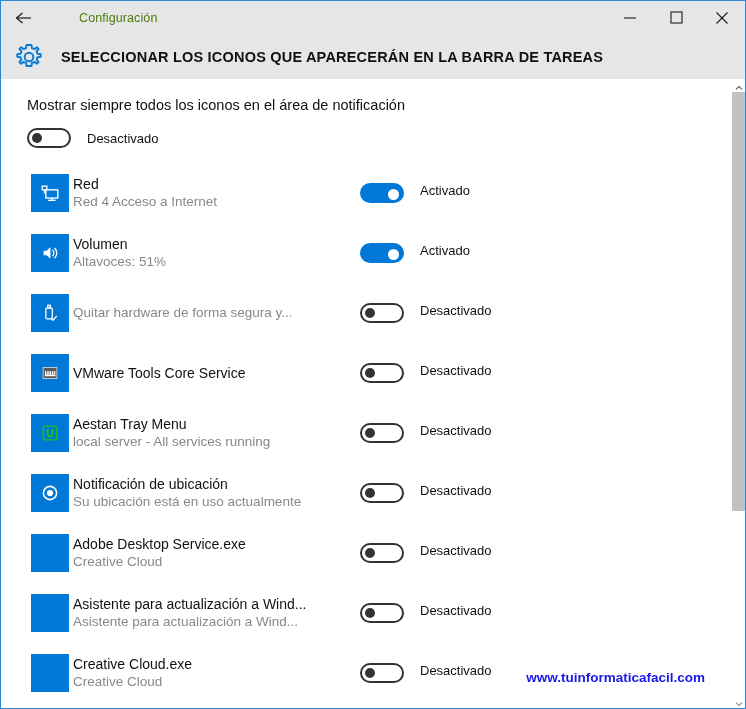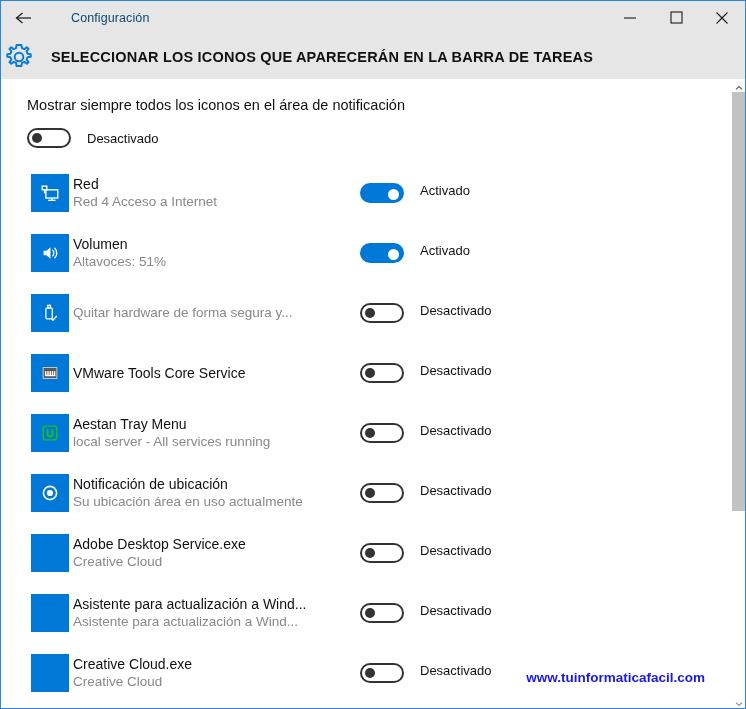--- a/index.html
+++ b/index.html
@@ -34,8 +34,8 @@
   #back-btn svg { display: block; }
   #app-title {
     font-size: 12.5px;
-    color: #0c4a6e;
-    margin-left: 24px;
+    color: #4d7c0f;
+    margin-left: 32px;
     letter-spacing: .1px;
   }
   #caption-buttons {

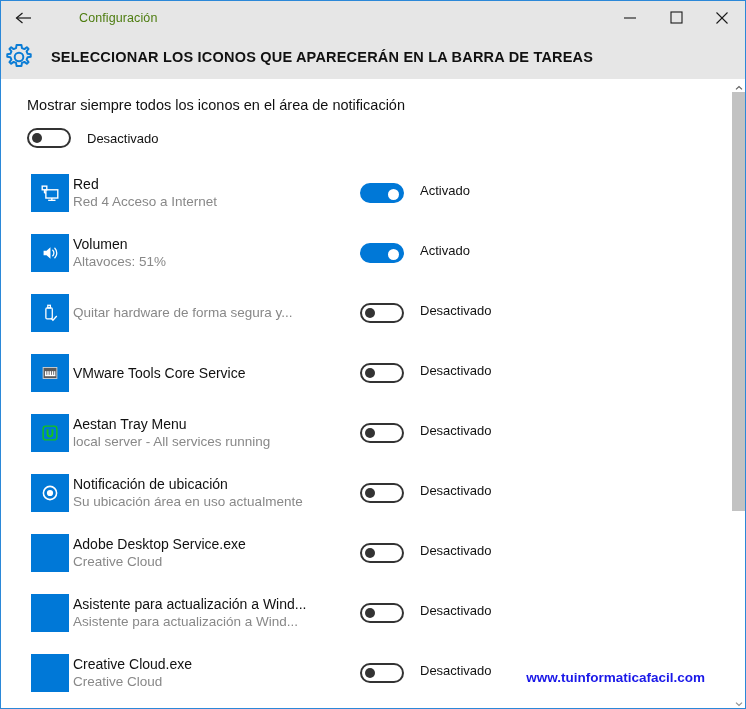--- a/index.html
+++ b/index.html
@@ -55,6 +55,7 @@
     display: flex;
     align-items: center;
     flex: 0 0 auto;
+    padding-left: 10px;
   }
   #gear-wrap {
     width: 36px; height: 36px;

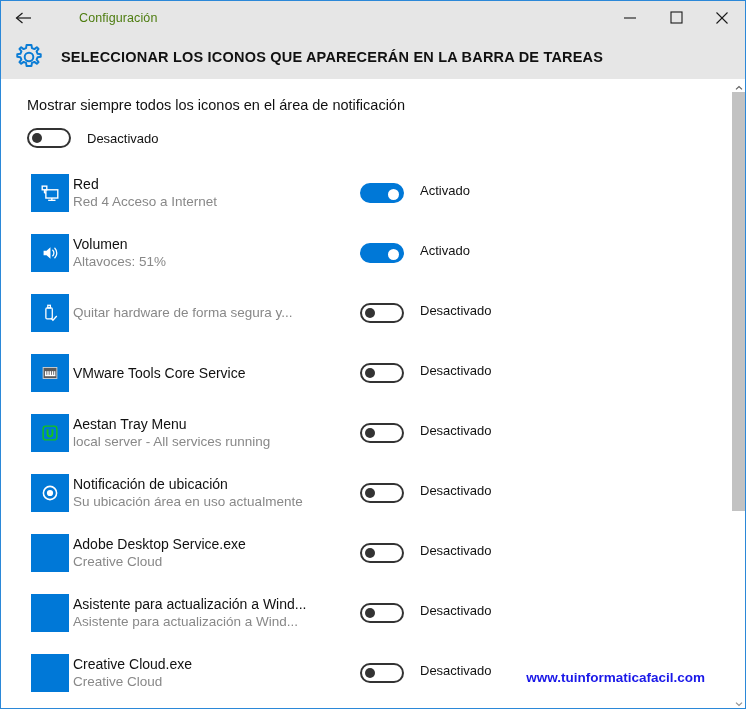--- a/index.html
+++ b/index.html
@@ -396,7 +396,7 @@
           </div>
           <div class="app-texts">
             <div class="app-name">Notificación de ubicación</div>
-            <div class="app-sub">Su ubicación área en uso actualmente</div>
+            <div class="app-sub">Su ubicación está en uso actualmente</div>
           </div>
           <div class="row-toggle-wrap">
             <div class="toggle off">

